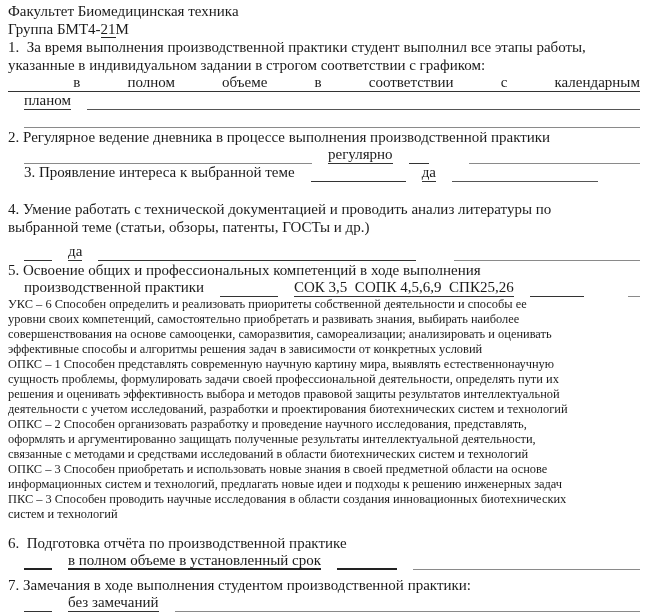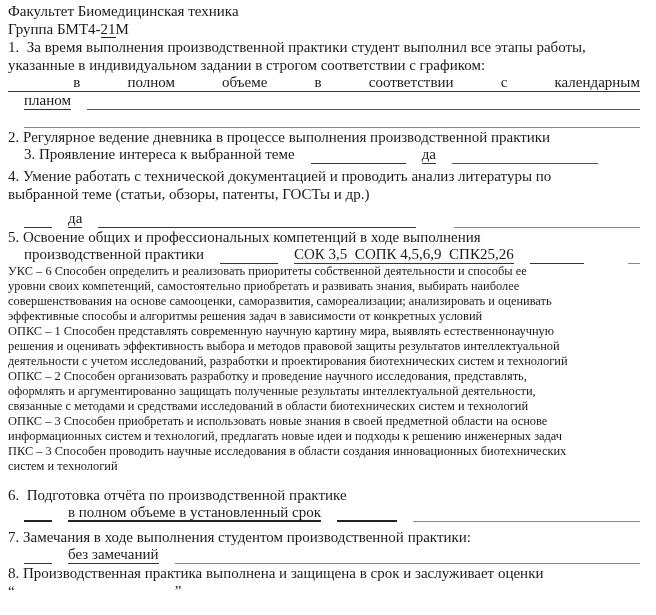--- a/index.html
+++ b/index.html
@@ -69,6 +69,13 @@
   </div>
 
   <div class="ln">2. Регулярное ведение дневника в процессе выполнения производственной практики</div>
+  <div class="arow">
+    <span class="w288 ubg"></span>
+    <span class="ub">регулярно</span>
+    <span class="w20 ub"></span>
+    <span class="w8"></span>
+    <span class="fx ubg"></span>
+  </div>
 
   <div class="arow">
     <span>3. Проявление интереса к выбранной теме</span>

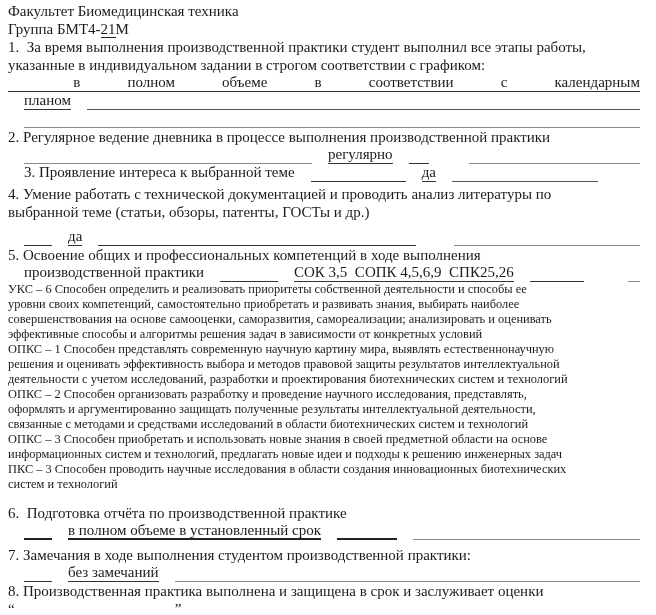--- a/index.html
+++ b/index.html
@@ -29,7 +29,7 @@
           border-bottom: 1px solid #333; line-height: 16px; white-space: pre; }
   .u21  { border-bottom: 1px solid #222; }
   .qsp  { display: inline-block; width: 160px; }
-  .mt3  { margin-top: 3px; }
+  .mt3  { margin-top: 18px; }
   .mt7  { margin-top: 7px; }
   .mt6  { margin-top: 12px; }
   .mt2  { margin-top: 6px; }

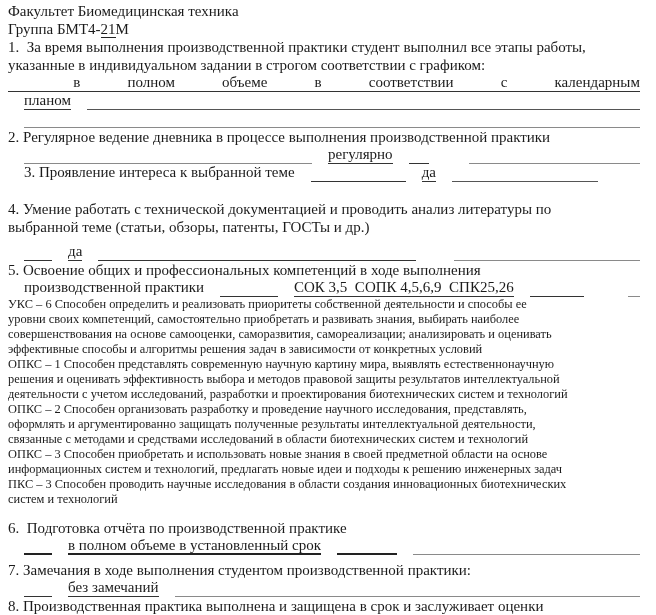--- a/index.html
+++ b/index.html
@@ -110,6 +110,7 @@
   <div class="sm">совершенствования на основе самооценки, саморазвития, самореализации; анализировать и оценивать</div>
   <div class="sm">эффективные способы и алгоритмы решения задач в зависимости от конкретных условий</div>
   <div class="sm">ОПКС – 1 Способен представлять современную научную картину мира, выявлять естественнонаучную</div>
+  <div class="sm">сущность проблемы, формулировать задачи своей профессиональной деятельности, определять пути их</div>
   <div class="sm">решения и оценивать эффективность выбора и методов правовой защиты результатов интеллектуальной</div>
   <div class="sm">деятельности с учетом исследований, разработки и проектирования биотехнических систем и технологий</div>
   <div class="sm">ОПКС – 2 Способен организовать разработку и проведение научного исследования, представлять,</div>

